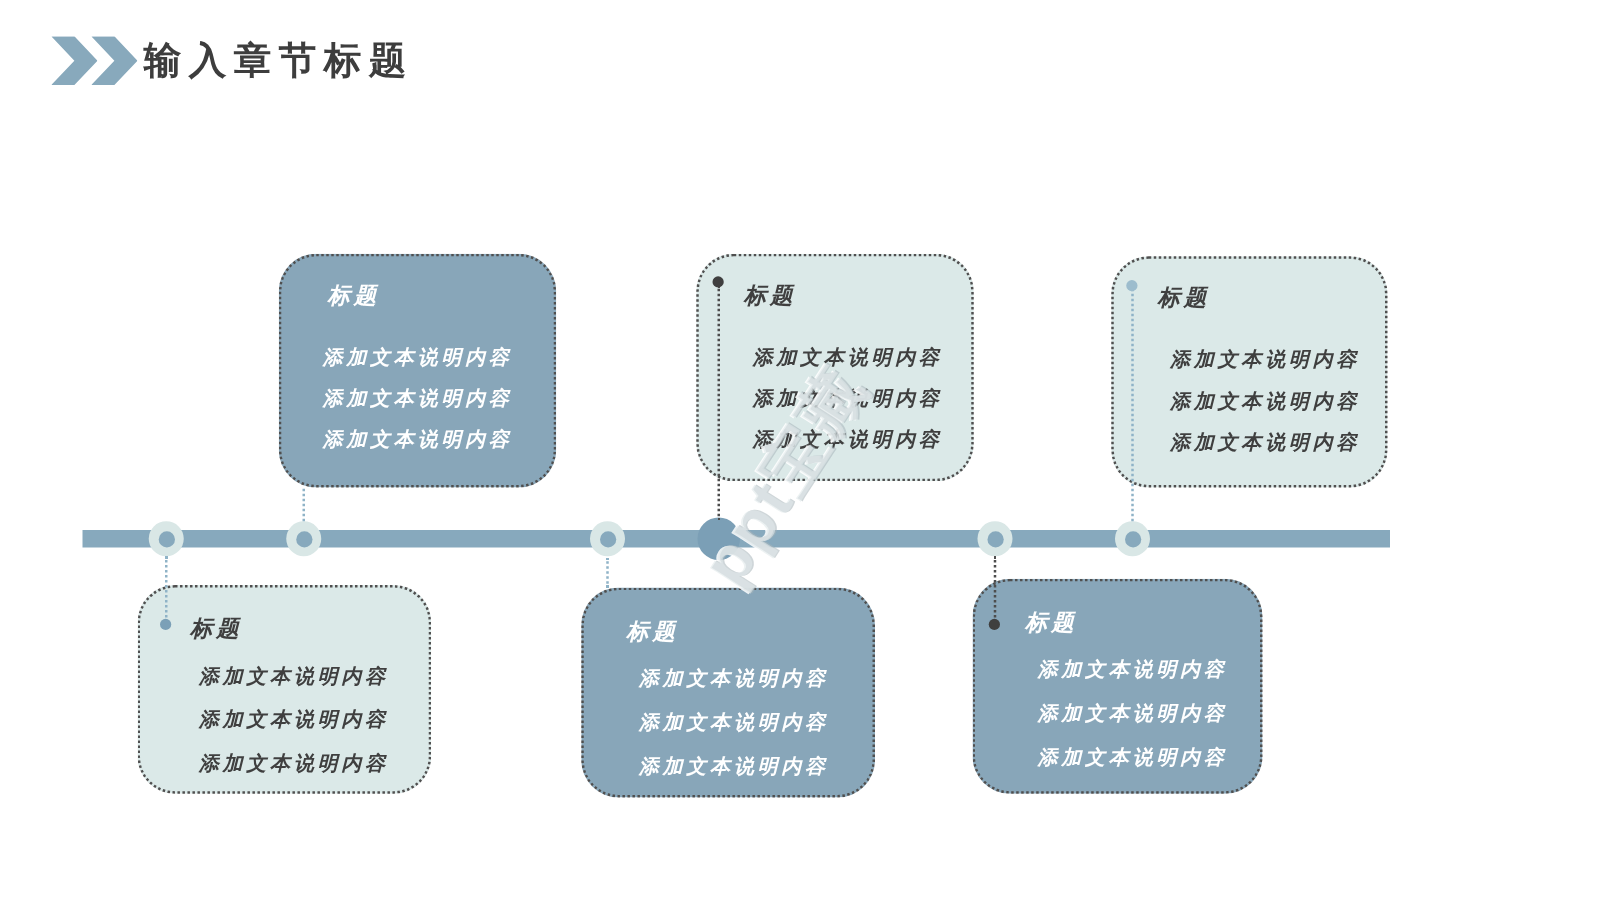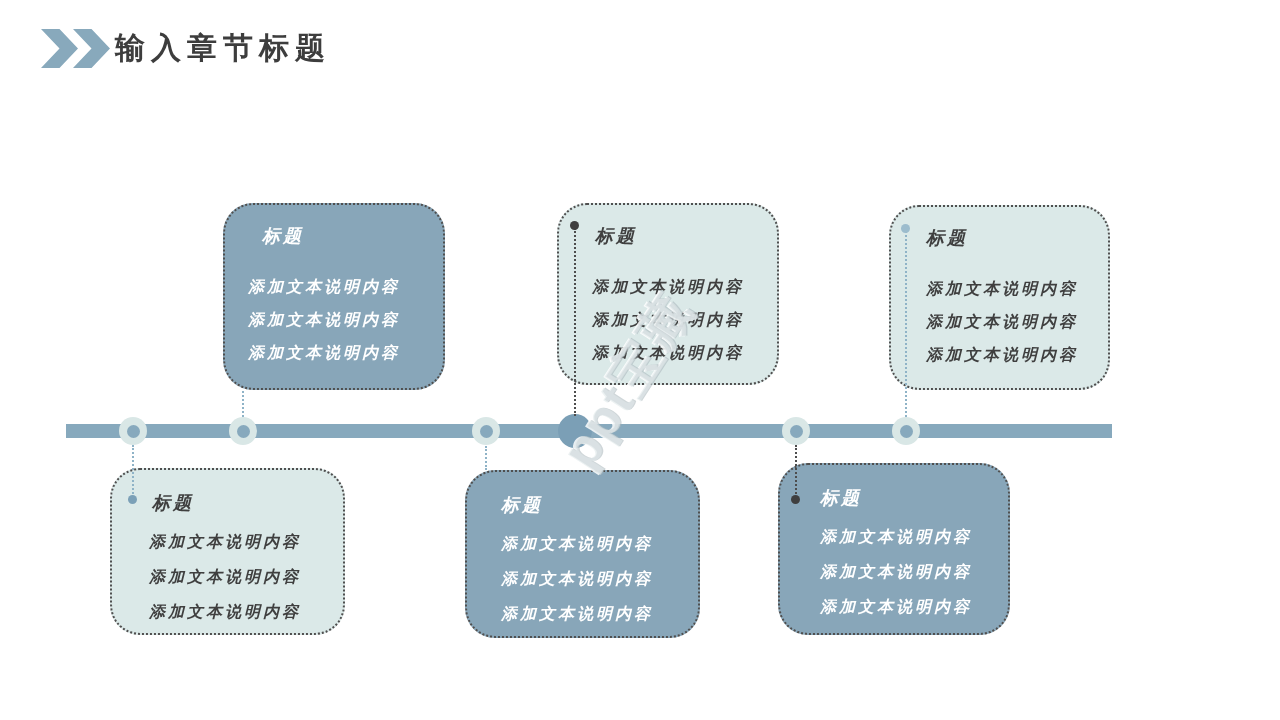--- a/index.html
+++ b/index.html
@@ -80,7 +80,7 @@
     font-size:18px;line-height:22px;font-weight:900;letter-spacing:3px;margin:0;
   }
   .box-line{
-    font-size:16px;line-height:20px;font-weight:800;letter-spacing:3px;margin:0;
+    font-size:16px;line-height:20px;font-weight:800;letter-spacing:3px;margin:10px;
   }
   .box.toprow .box-title{margin-bottom:30px;}
   .box.toprow .box-line{margin-bottom:13px;}

